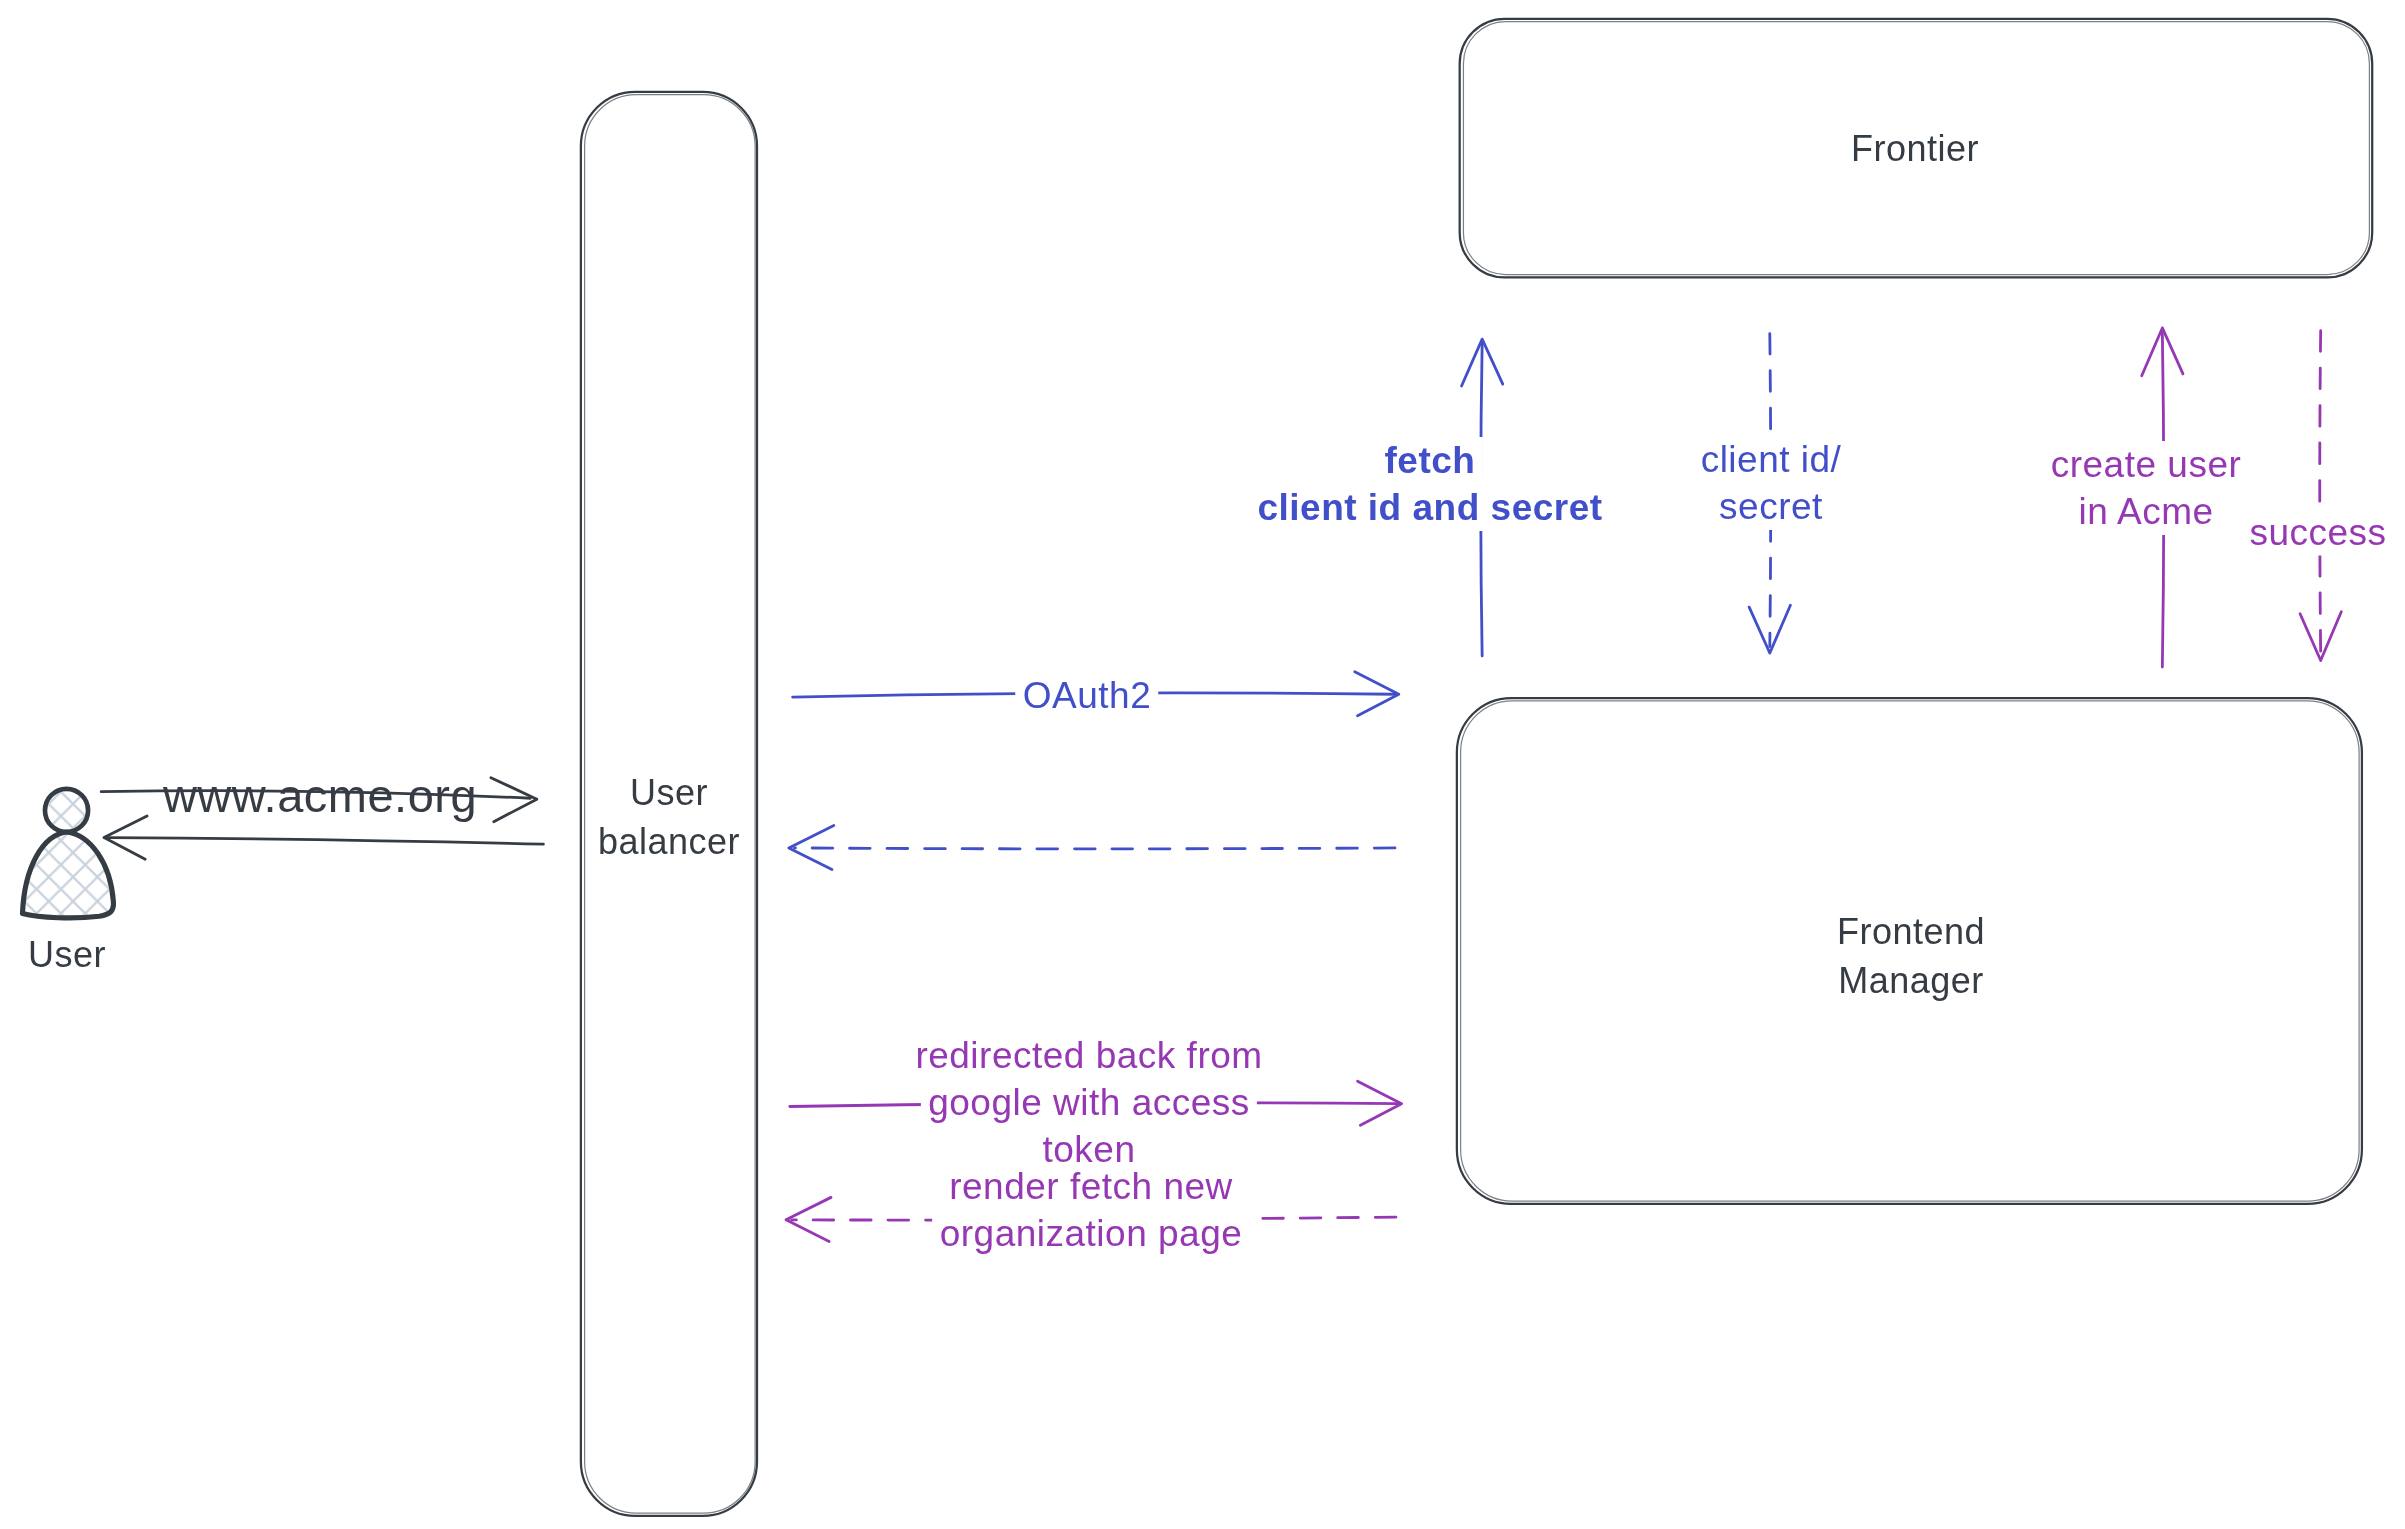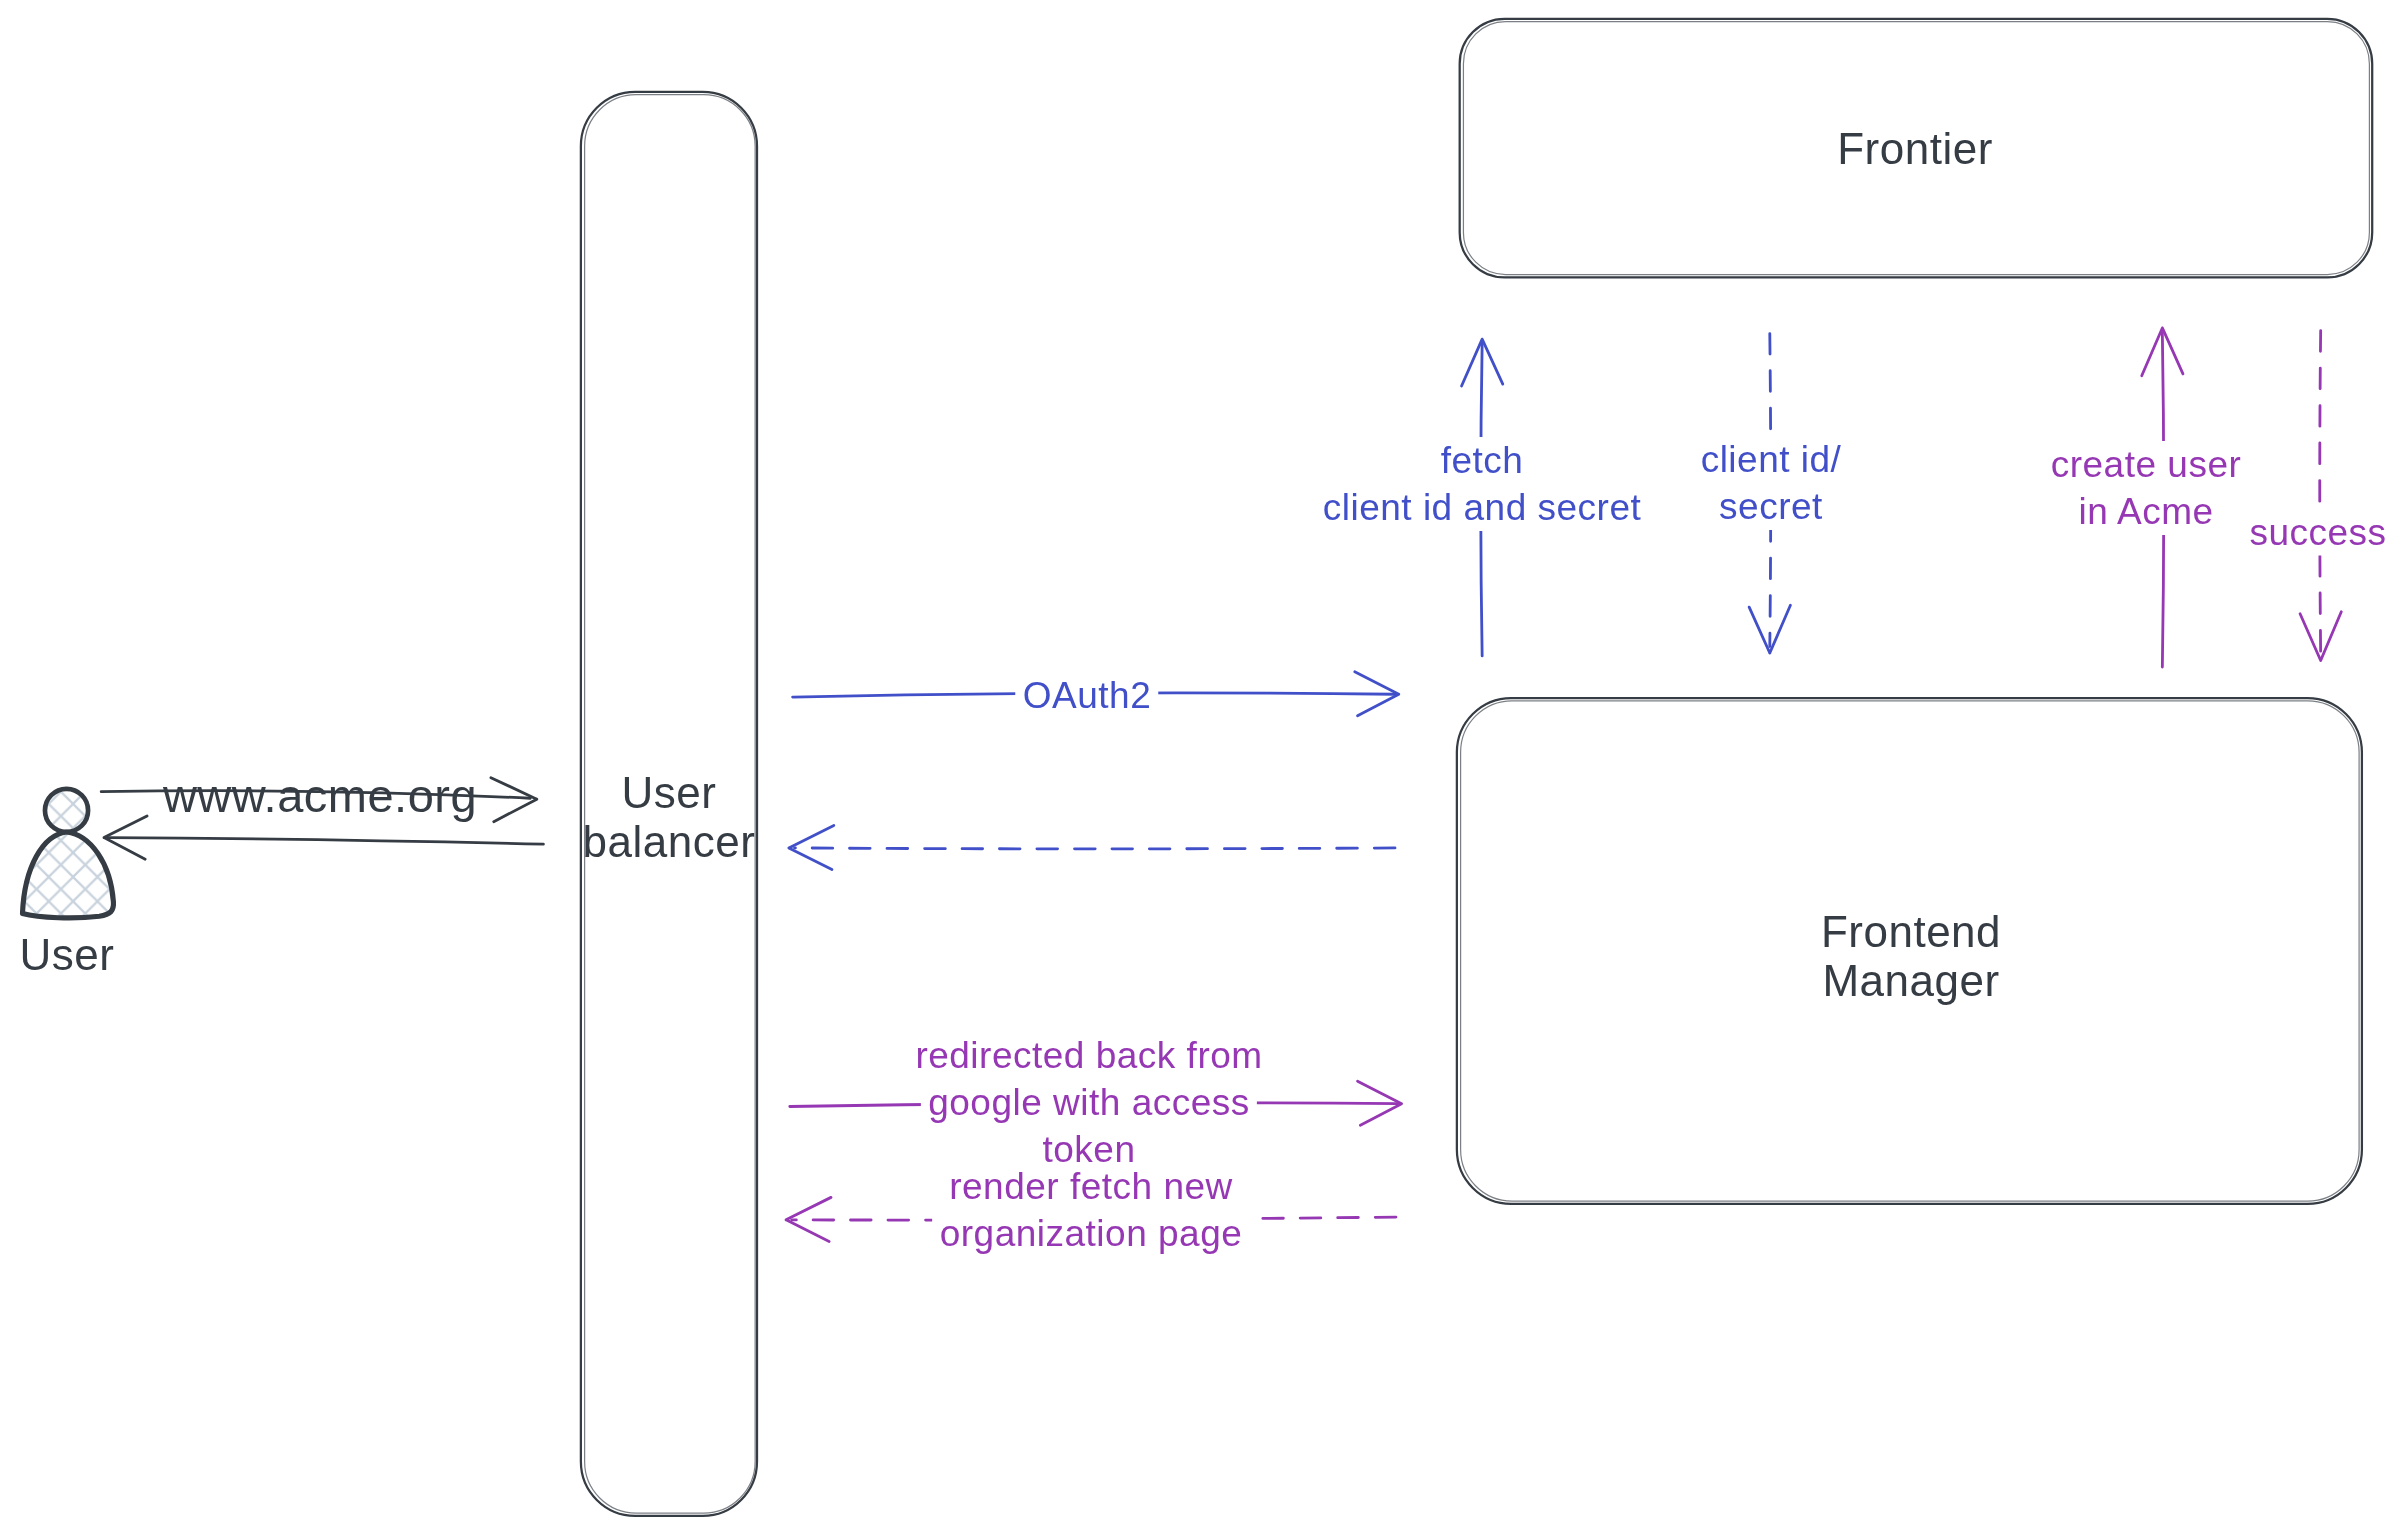--- a/index.html
+++ b/index.html
@@ -38,7 +38,7 @@
     padding: 0 7.5px;
   }
   .label.node {
-    font-size: 44px;
+    font-size: 36px;
     line-height: 49px;
   }
   .ink    { color: #363c44; }

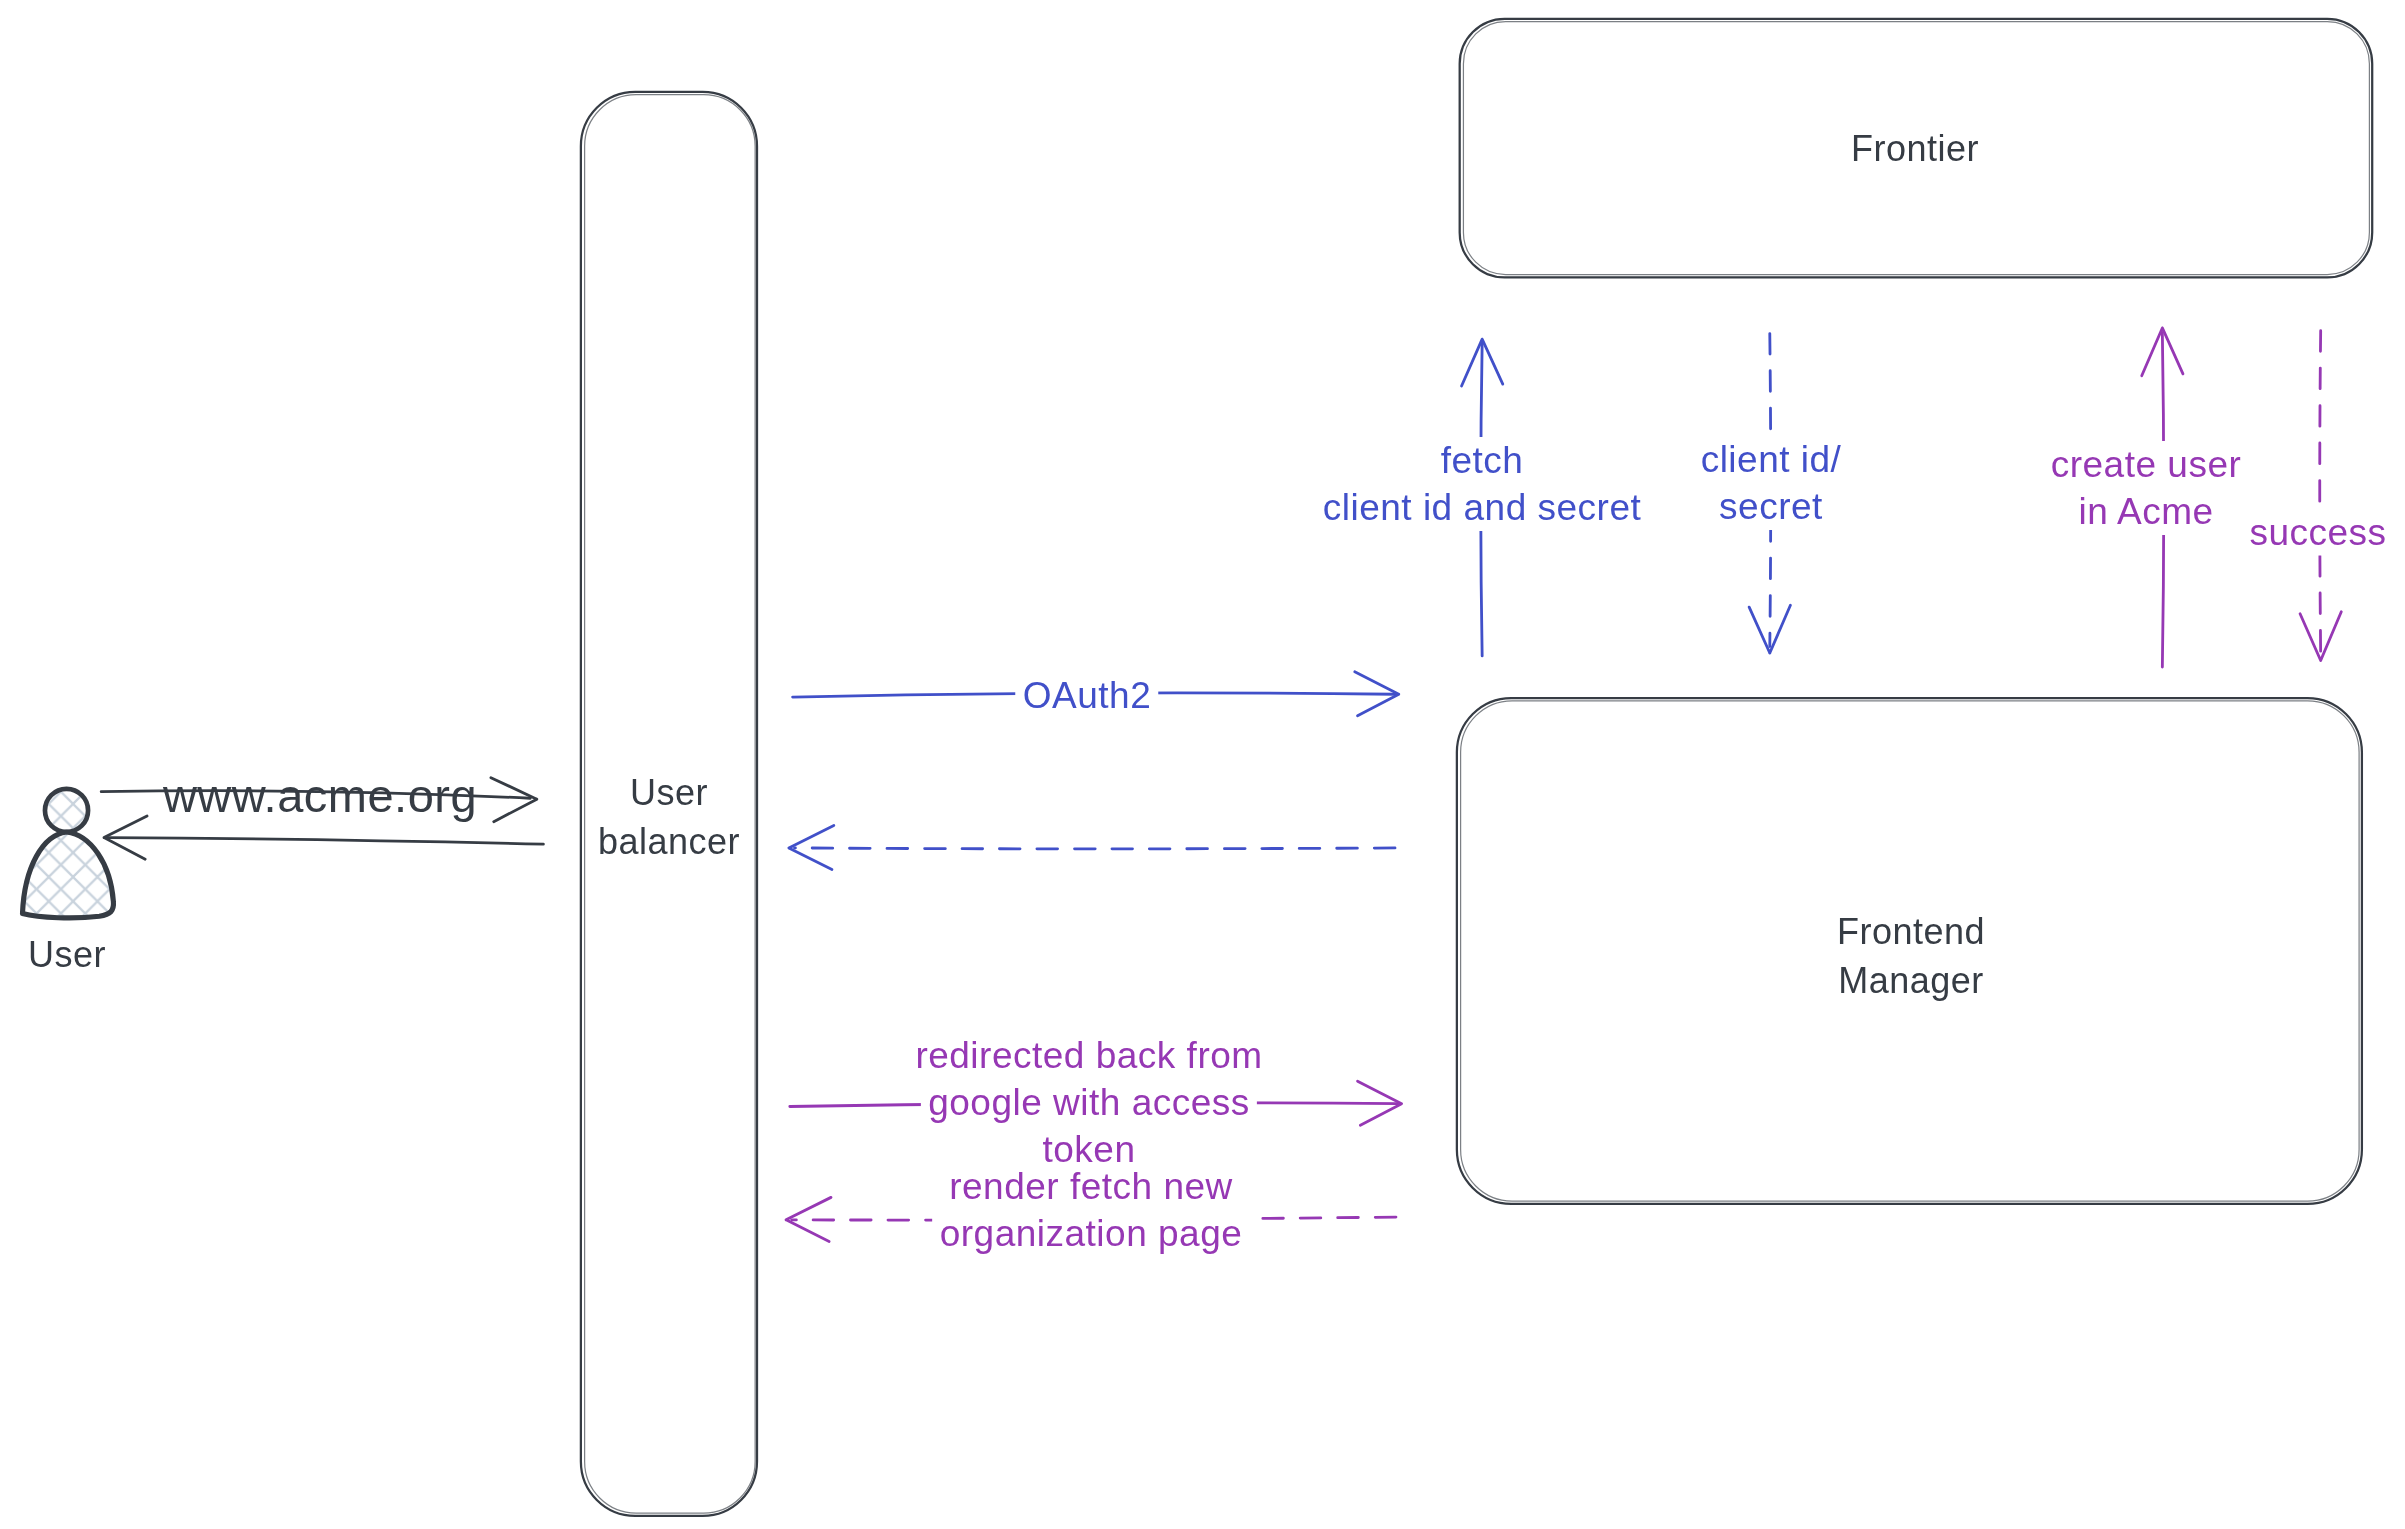--- a/index.html
+++ b/index.html
@@ -168,7 +168,7 @@
     <span class="line"><span class="txt">organization page</span></span>
   </div>
 
-  <div class="label bg blue" style="left:1482px; top:484px;">
+  <div class="label bg blue" style="left:1430px; top:484px;font-weight:bold;">
     <span class="line"><span class="txt">fetch</span></span>
     <span class="line"><span class="txt">client id and secret</span></span>
   </div>

